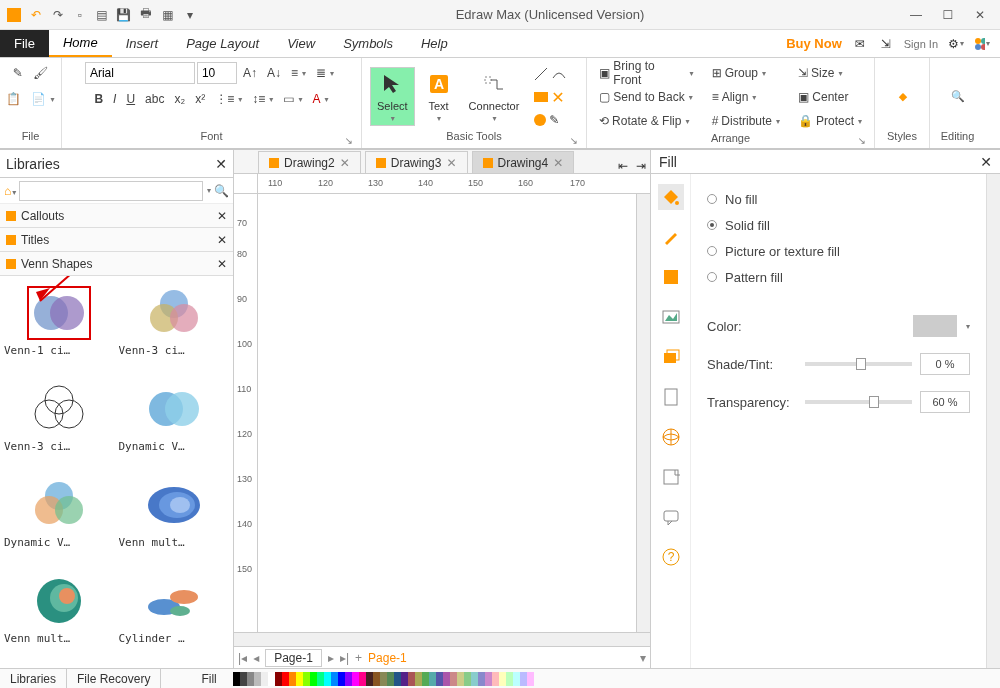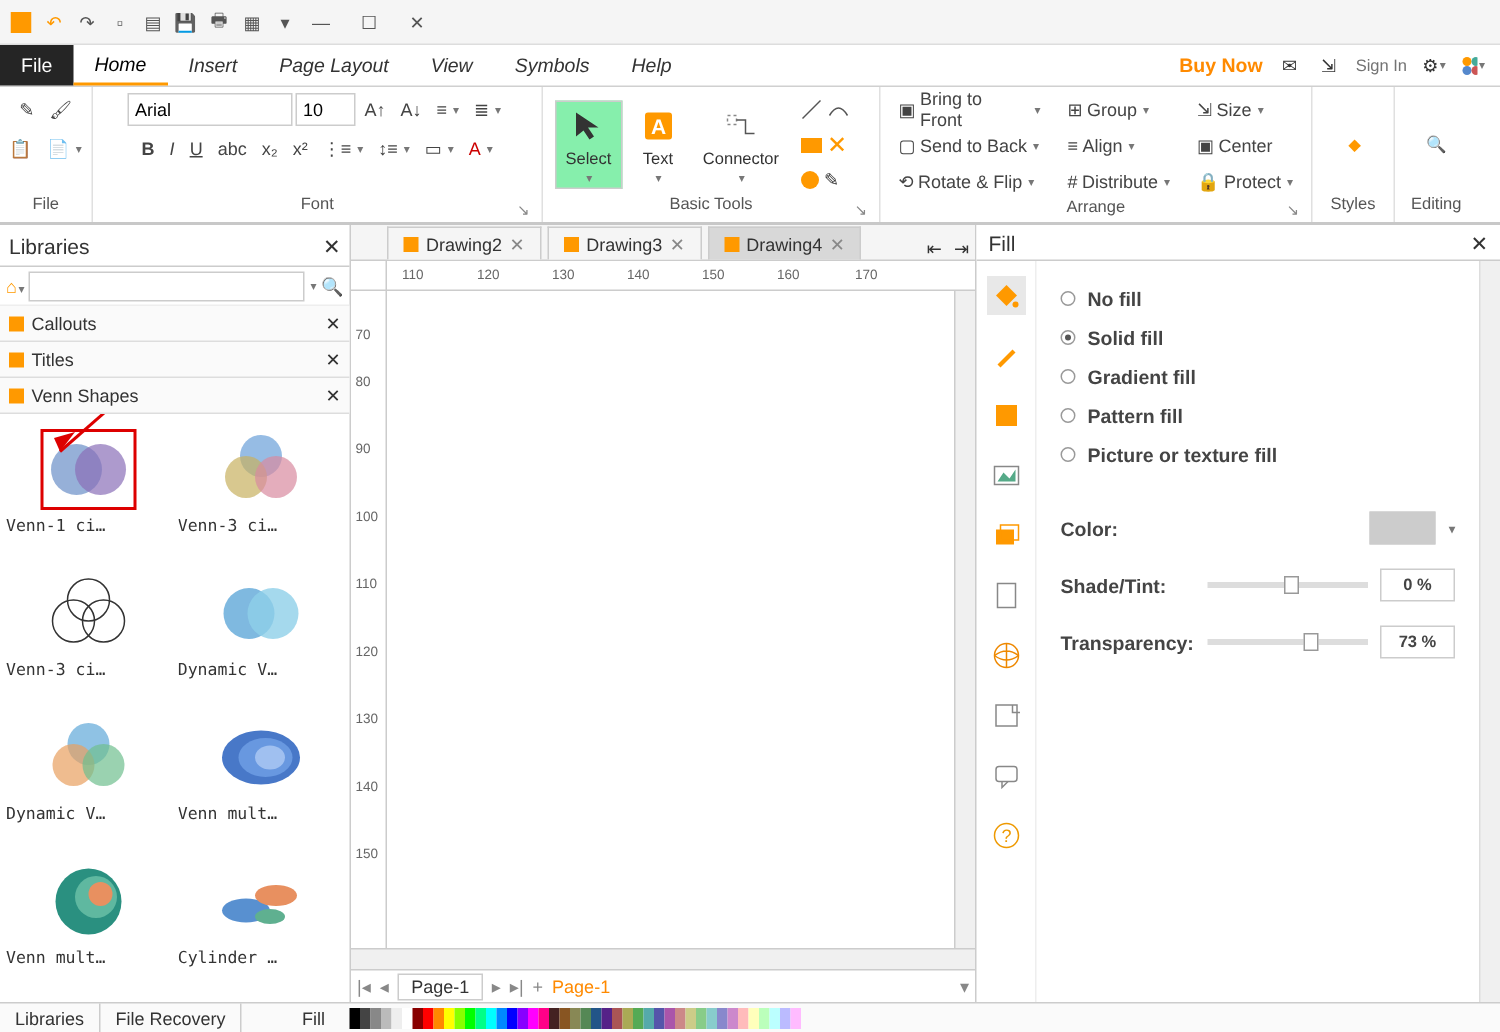--- a/index.html
+++ b/index.html
@@ -122,6 +122,7 @@
     <span class="qat-btn">▦</span>
     <span class="qat-btn">▾</span>
   </div>
+  <div class="title">Edraw Max (Unlicensed Version)</div>
   <div class="wincontrols">
     <span class="winbtn">—</span>
     <span class="winbtn">☐</span>

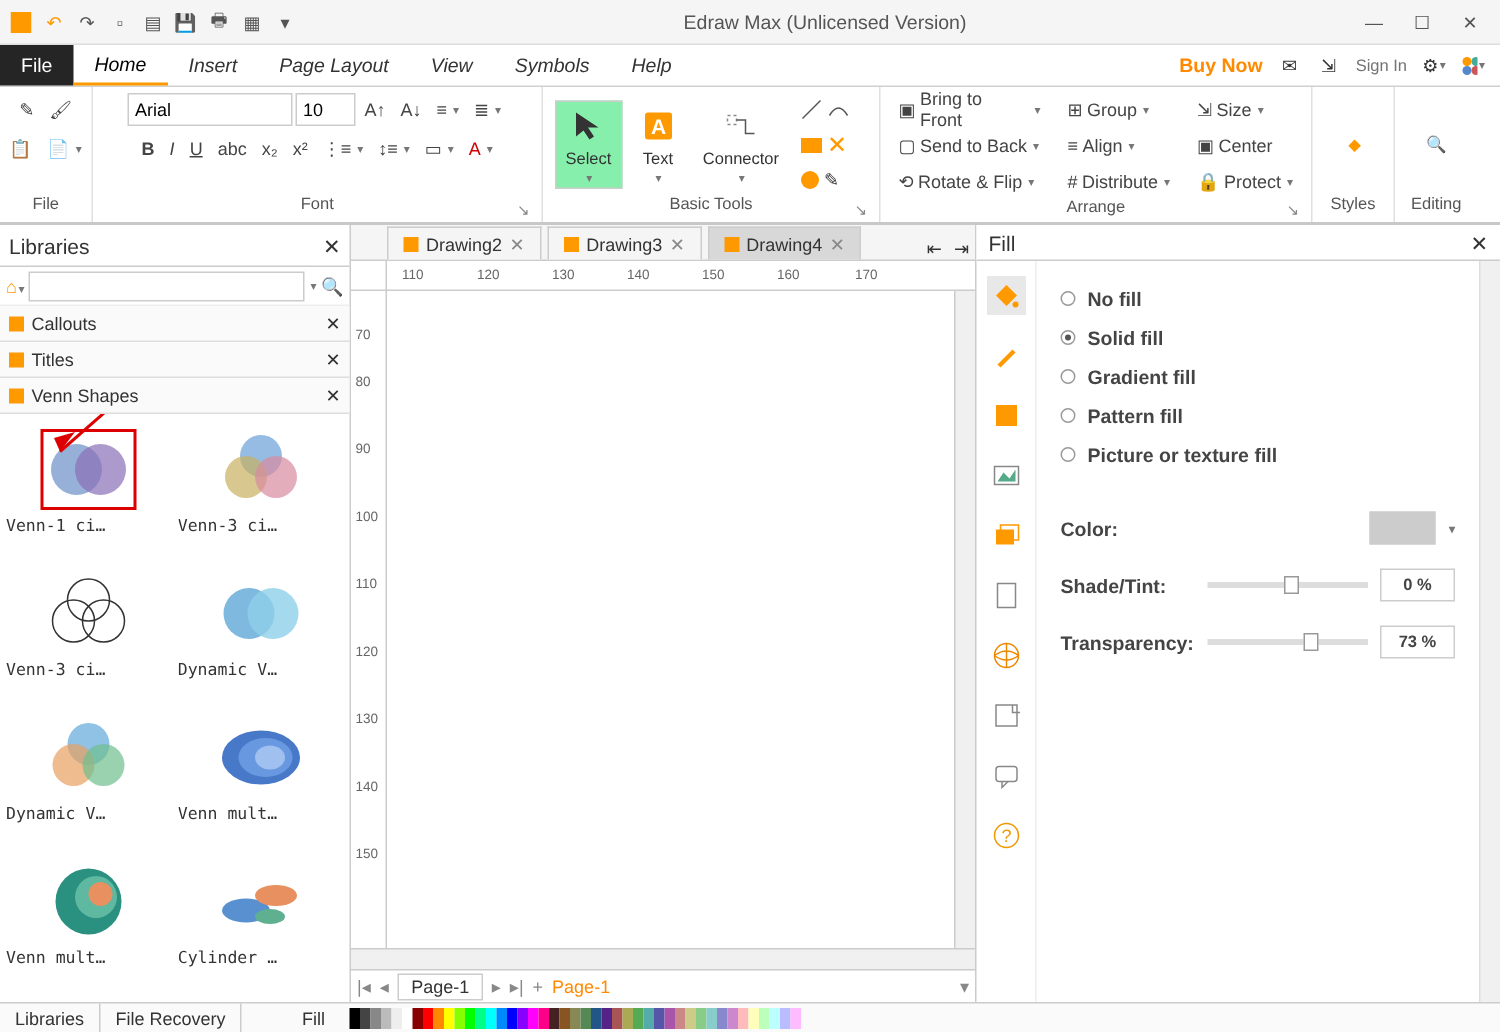--- a/index.html
+++ b/index.html
@@ -84,7 +84,7 @@
 .fill-icons { width: 40px; border-right: 1px solid #eee; display: flex; flex-direction: column; align-items: center; gap: 14px; padding-top: 10px; }
 .fill-icon { width: 26px; height: 26px; display: flex; align-items: center; justify-content: center; cursor: pointer; }
 .fill-icon.active { background: #e8e8e8; }
-.fill-opts { flex: 1; padding: 12px 16px; font-size: 13px; color: #444; position: relative; font-weight: bold; }
+.fill-opts { flex: 1; padding: 12px 16px; font-size: 13px; color: #444; position: relative; }
 .radio-row { display: flex; align-items: center; gap: 8px; height: 26px; }
 .radio { width: 10px; height: 10px; border: 1px solid #999; border-radius: 50%; }
 .radio.on::after { content: ""; display: block; width: 4px; height: 4px; background: #555; border-radius: 50%; margin: 2px; }

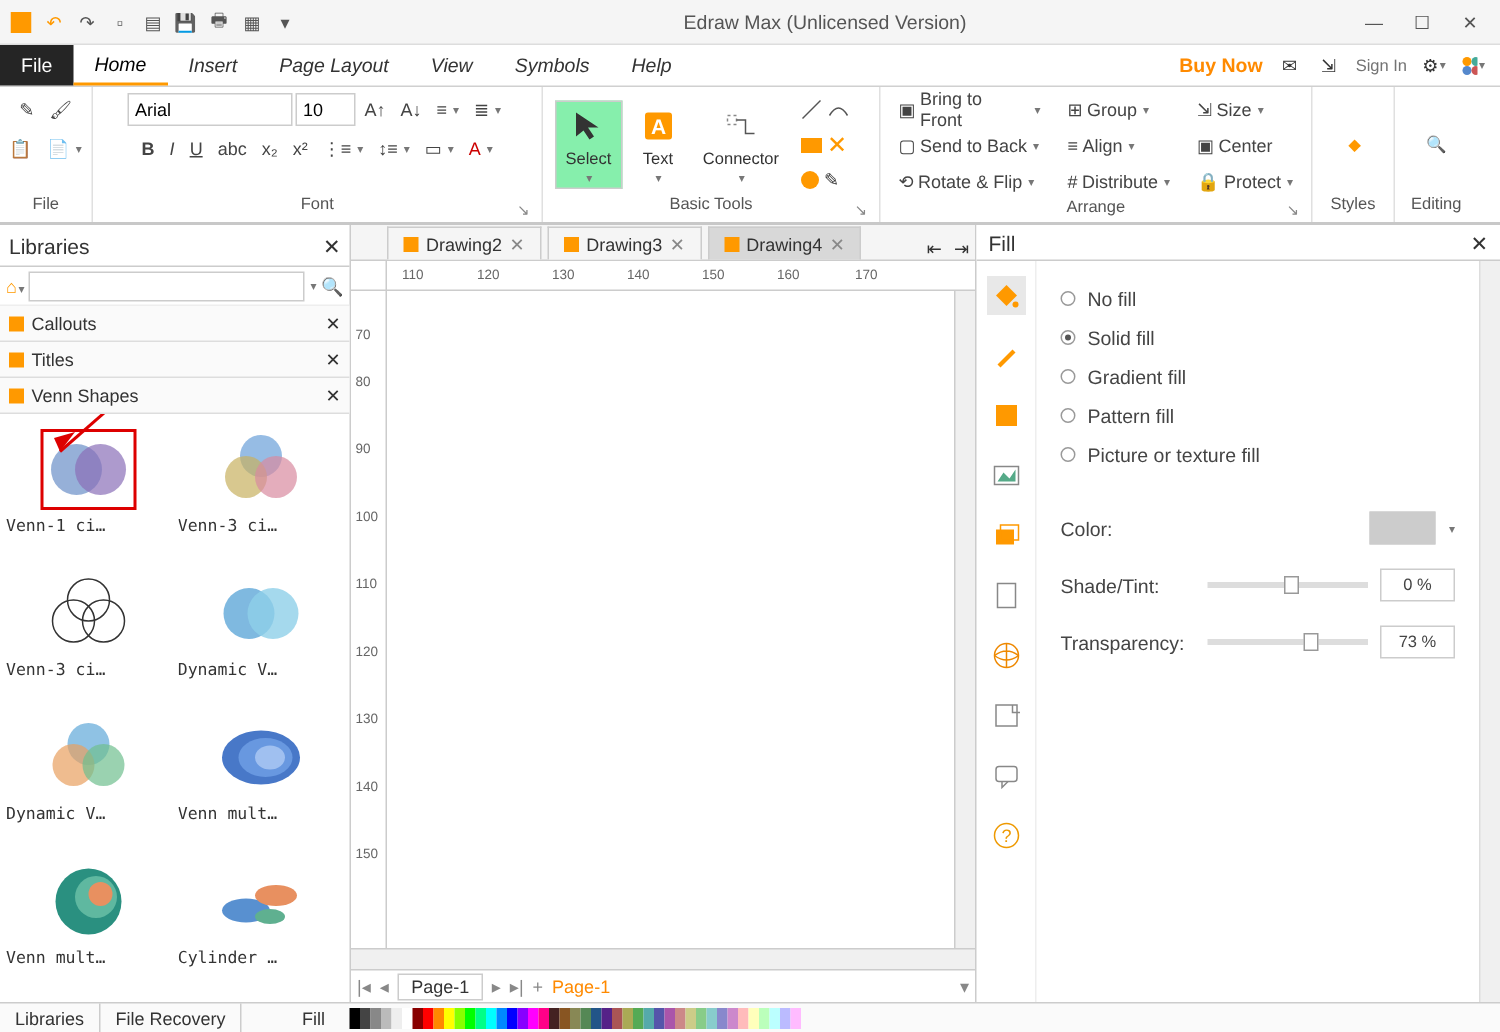--- a/index.html
+++ b/index.html
@@ -563,10 +563,6 @@
         <div class="radio-row">
             <span class="radio on"></span>
             <span>Solid fill</span>
-          </div>
-        <div class="radio-row">
-            <span class="radio"></span>
-            <span>Gradient fill</span>
           </div>
         <div class="radio-row">
             <span class="radio"></span>

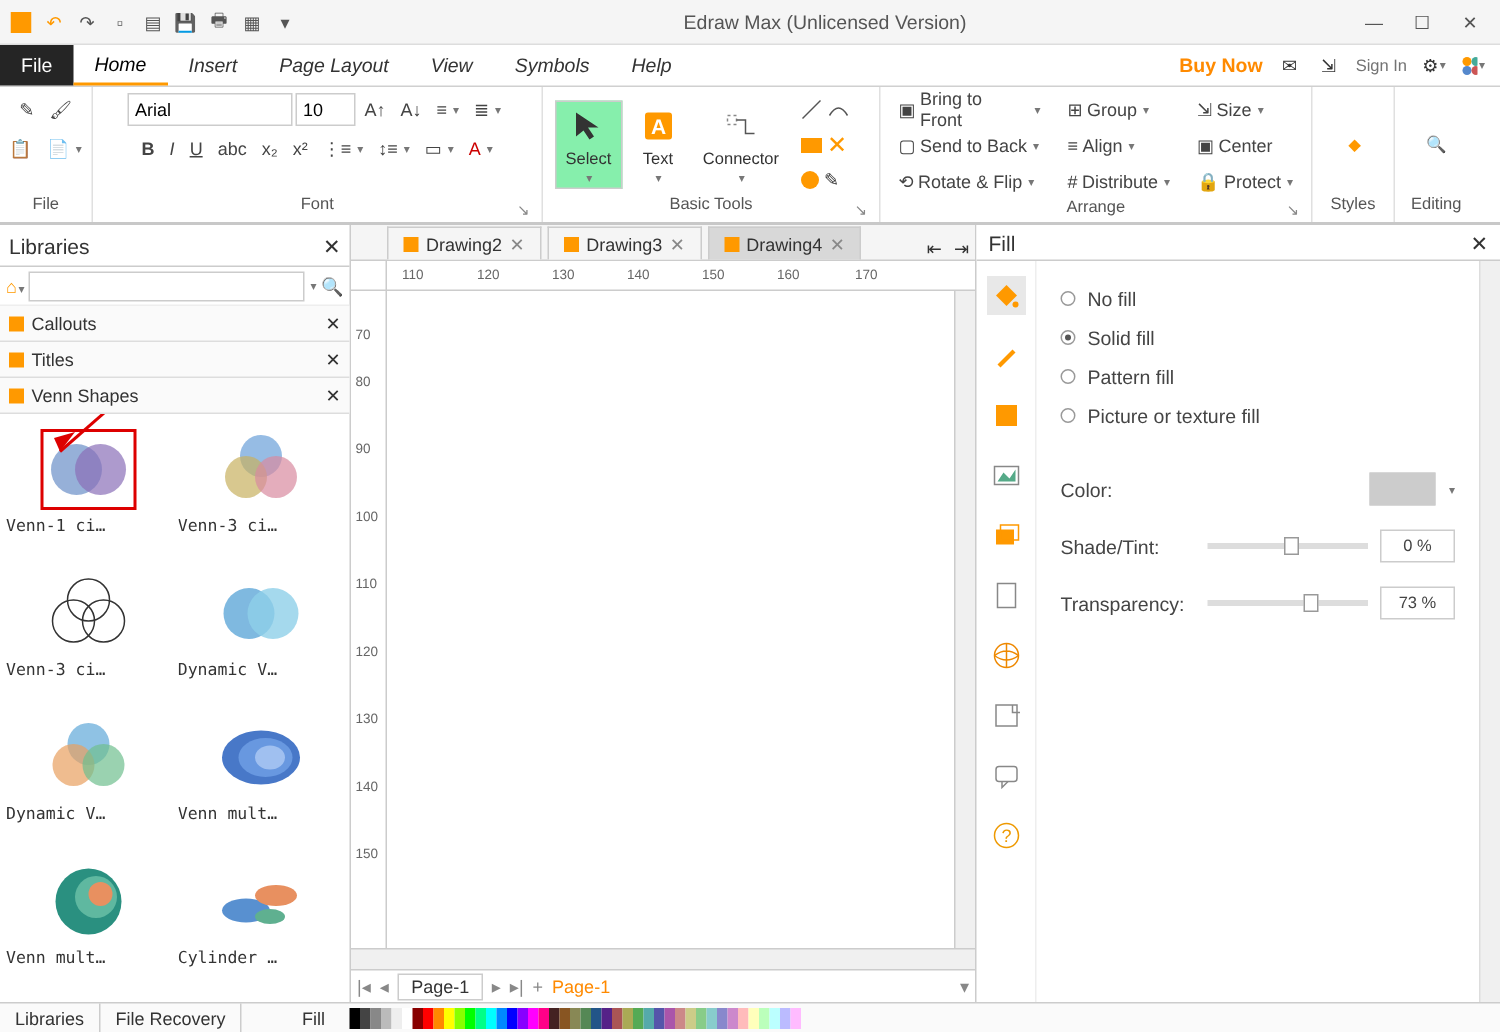--- a/index.html
+++ b/index.html
@@ -566,11 +566,11 @@
           </div>
         <div class="radio-row">
             <span class="radio"></span>
-            <span>Pattern fill</span>
+            <span>Picture or texture fill</span>
           </div>
         <div class="radio-row">
             <span class="radio"></span>
-            <span>Picture or texture fill</span>
+            <span>Pattern fill</span>
           </div>
 
         <div class="prop-row" style="margin-top:20px">

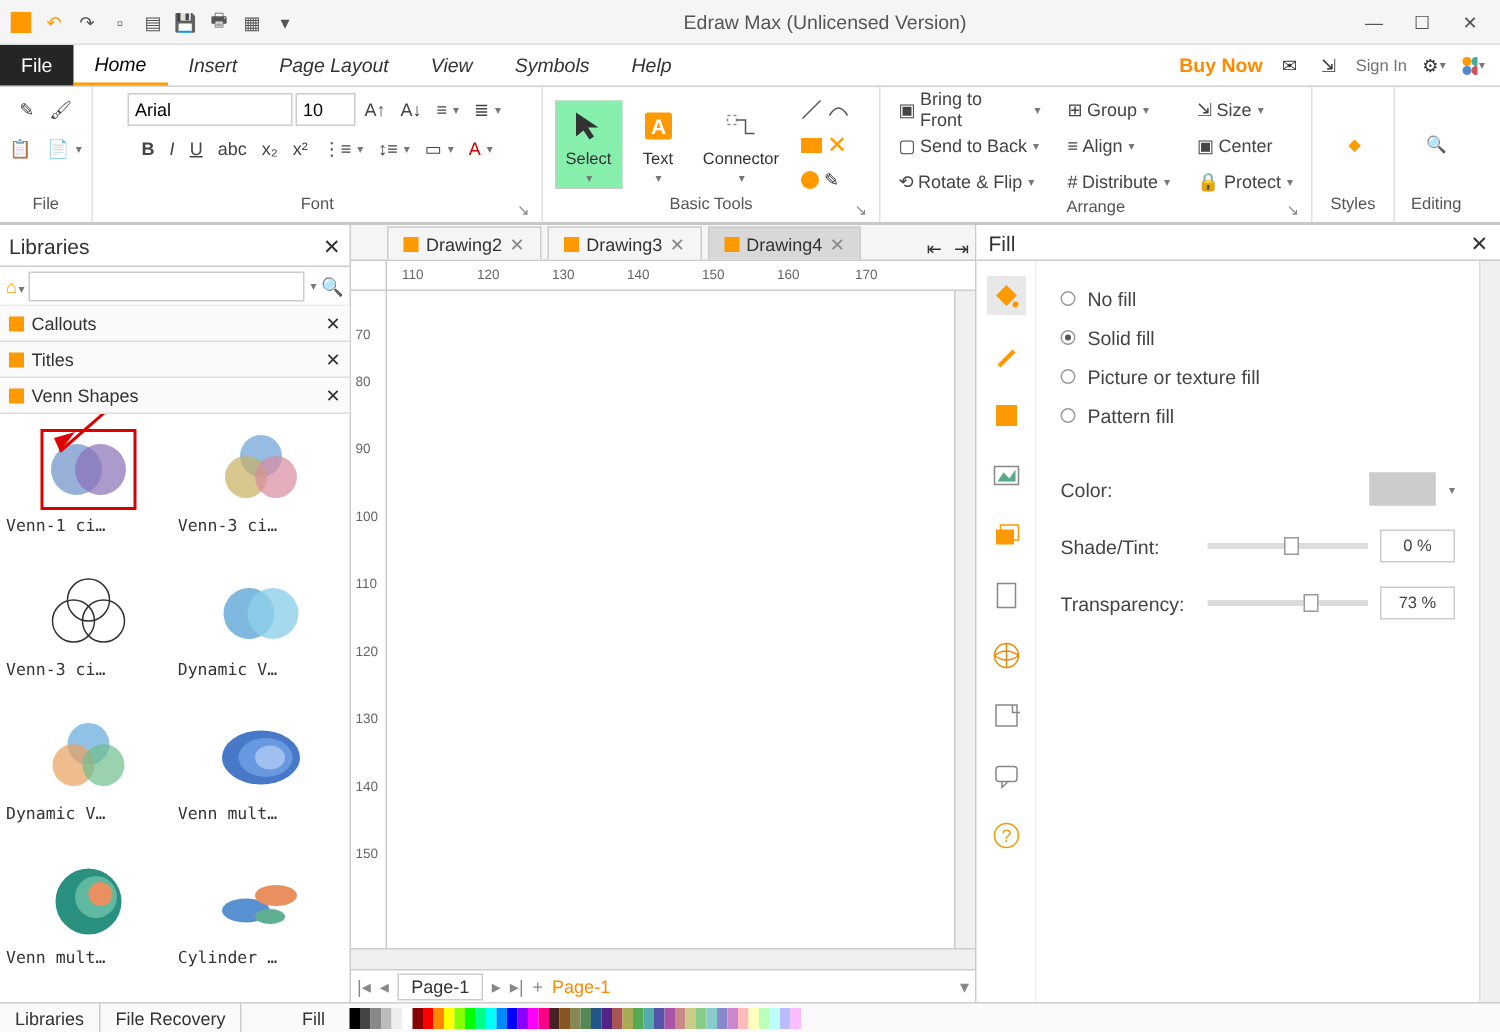--- a/index.html
+++ b/index.html
@@ -591,7 +591,7 @@
           <div class="slider">
               <div class="thumb" style="left:60%"></div>
             </div>
-          <span class="spin">73 %</span>
+          <span class="spin">60 %</span>
         </div>
       </div>
       <div class="scrollbar-v"></div>

